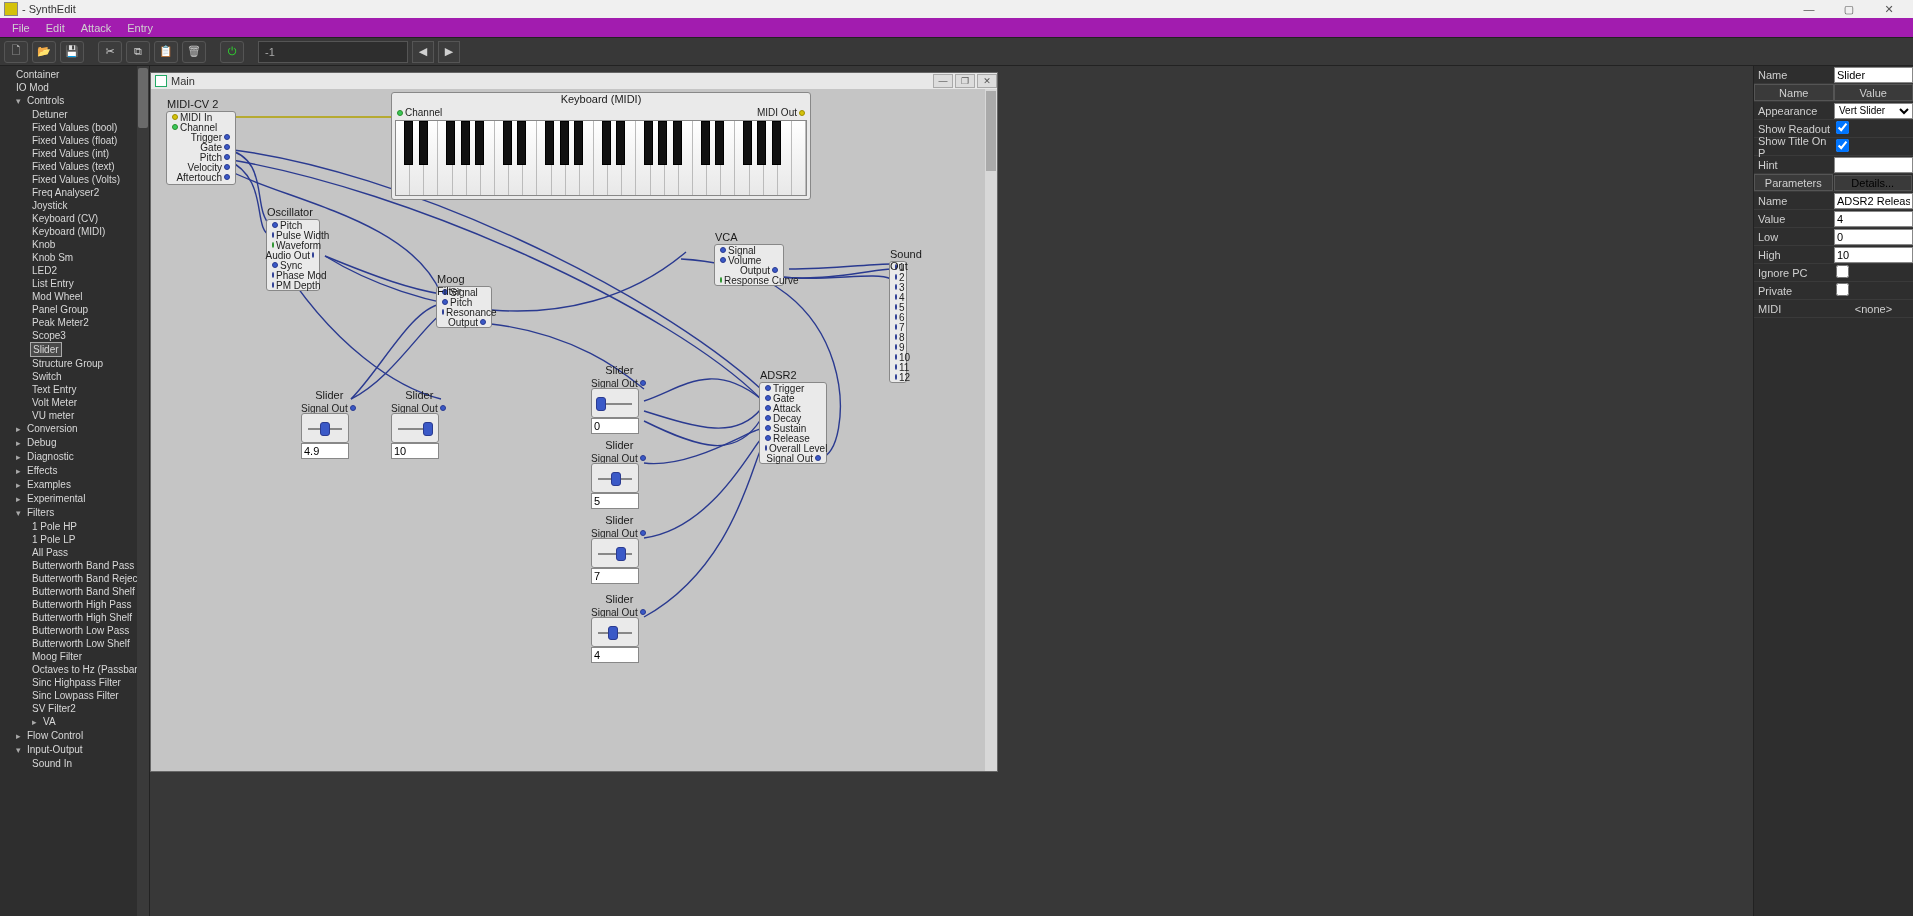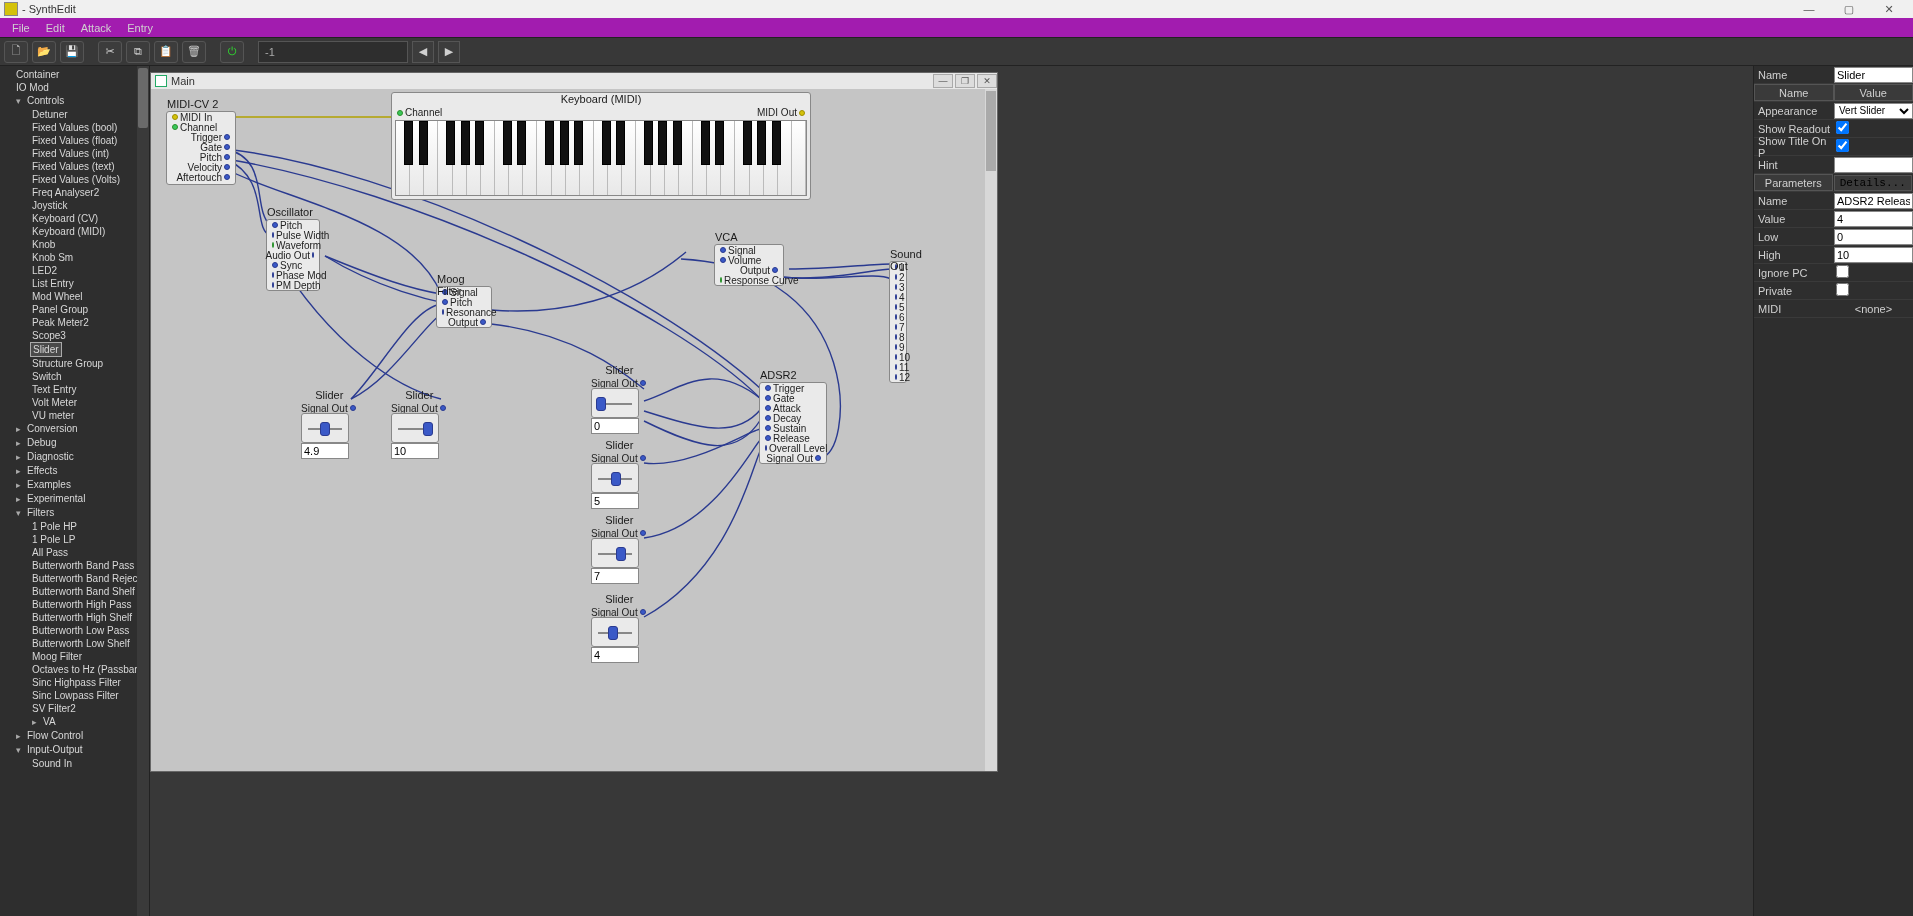--- a/index.html
+++ b/index.html
@@ -89,7 +89,7 @@
 .props input[type=checkbox]{ margin-left:2px;}
 .props .phead{ display:flex; height:18px; border-bottom:1px solid #3a3a3a;}
 .props .phead div{ flex:1; text-align:center; border:1px solid #555; background:#3a3a3a; display:flex;align-items:center;justify-content:center;}
-.props .detailsbtn{ flex:0 0 60px; border:1px solid #888; background:#ddd; color:#000; text-align:center; height:16px; margin:1px;font-family:Liberation Mono, monospace;}
+.props .detailsbtn{ flex:0 0 60px; border:1px solid #888; background:#ddd; color:#000; text-align:center; height:16px; margin:1px;}
 .props select{ width:100%; height:16px; background:#fff; border:1px solid #888; font-size:10px;}
 </style>
 </head>

